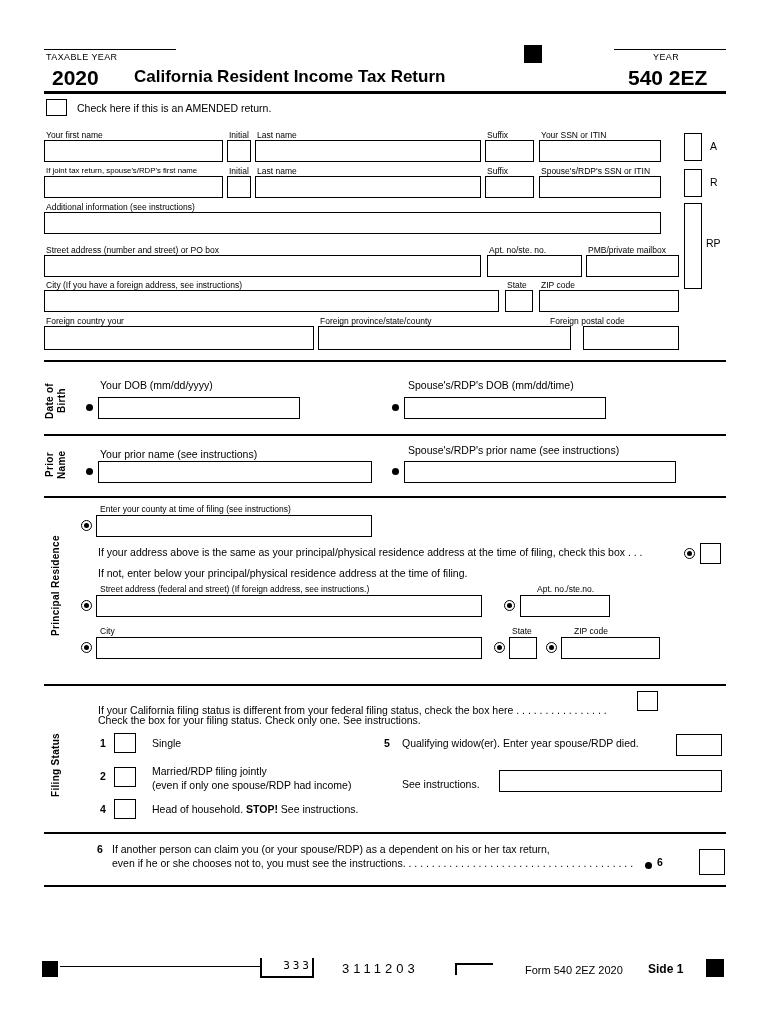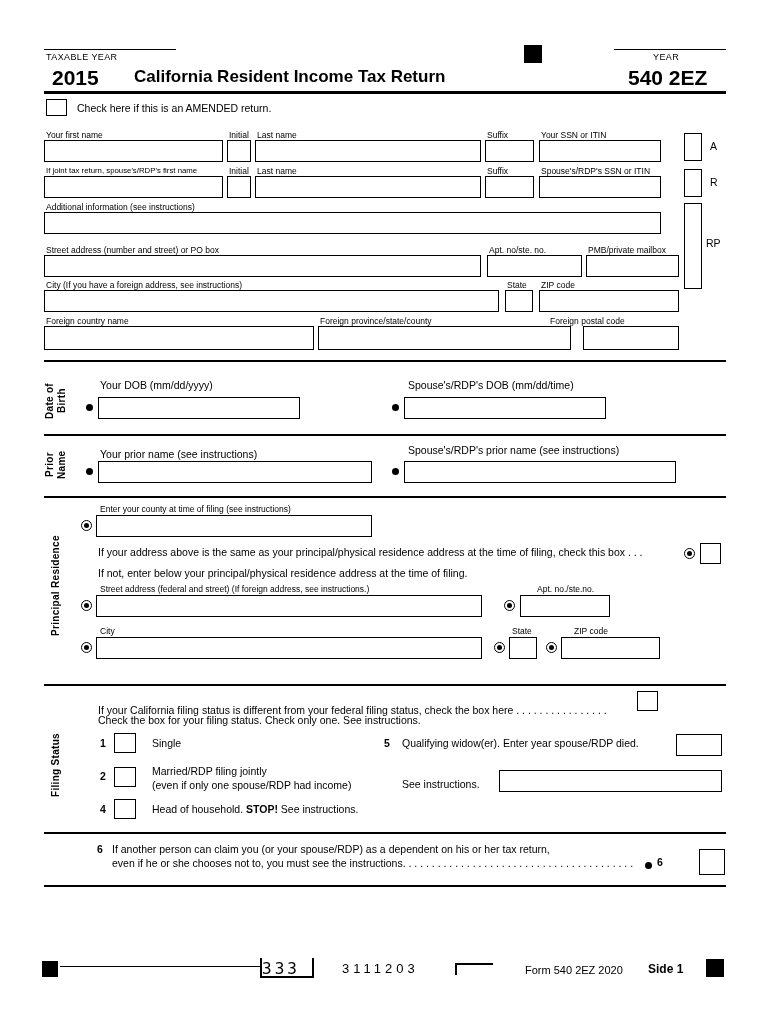--- a/index.html
+++ b/index.html
@@ -32,7 +32,7 @@
 
   <div class="hr thin" style="top:49px;left:44px;width:132px"></div>
   <div class="txt tiny" style="left:46px;top:52px">TAXABLE YEAR</div>
-  <div class="txt big" style="left:52px;top:64px">2015</div>
+  <div class="txt big" style="left:52px;top:64px">2020</div>
   <div class="txt title" style="left:134px;top:66px">California Resident Income Tax Return</div>
   <div class="sq" style="left:524px;top:45px;width:18px;height:18px"></div>
   <div class="hr thin" style="top:49px;left:614px;width:112px"></div>

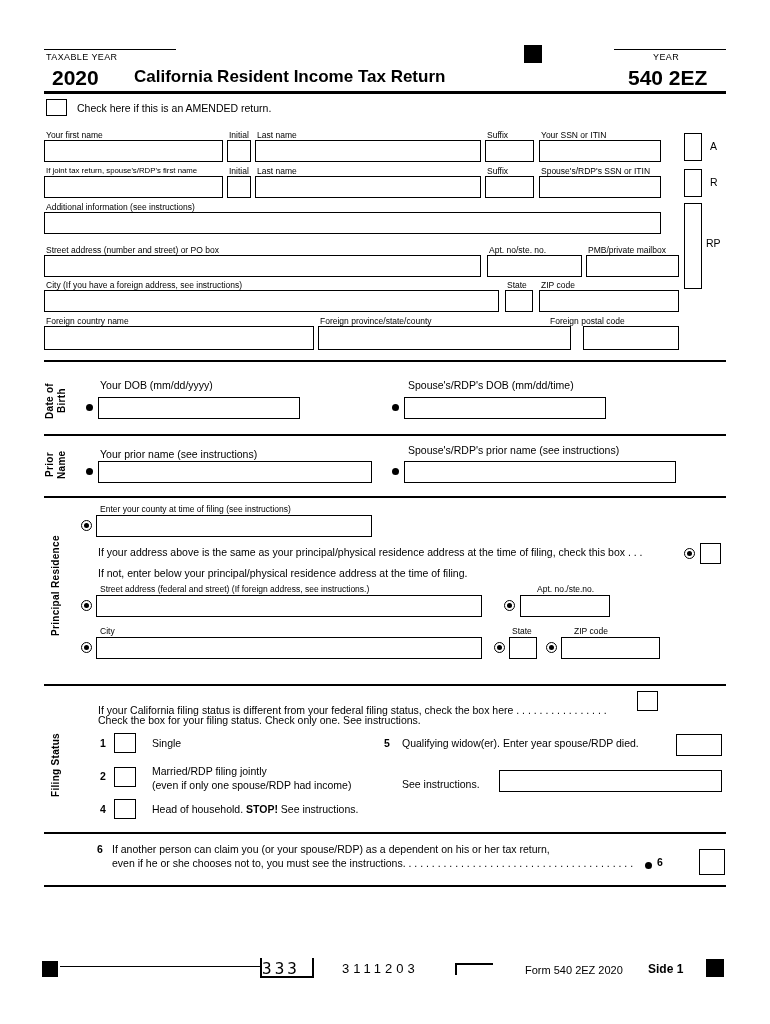--- a/index.html
+++ b/index.html
@@ -88,7 +88,7 @@
   <div class="flabel" style="left:541px;top:281px">ZIP code</div>
   <div class="field" style="left:539px;top:290px;width:140px"></div>
 
-  <div class="flabel" style="left:46px;top:317px">Foreign country name</div>
+  <div class="flabel" style="left:46px;top:317px">Foreign country your</div>
   <div class="field" style="left:44px;top:326px;width:270px;height:24px"></div>
   <div class="flabel" style="left:320px;top:317px">Foreign province/state/county</div>
   <div class="field" style="left:318px;top:326px;width:253px;height:24px"></div>

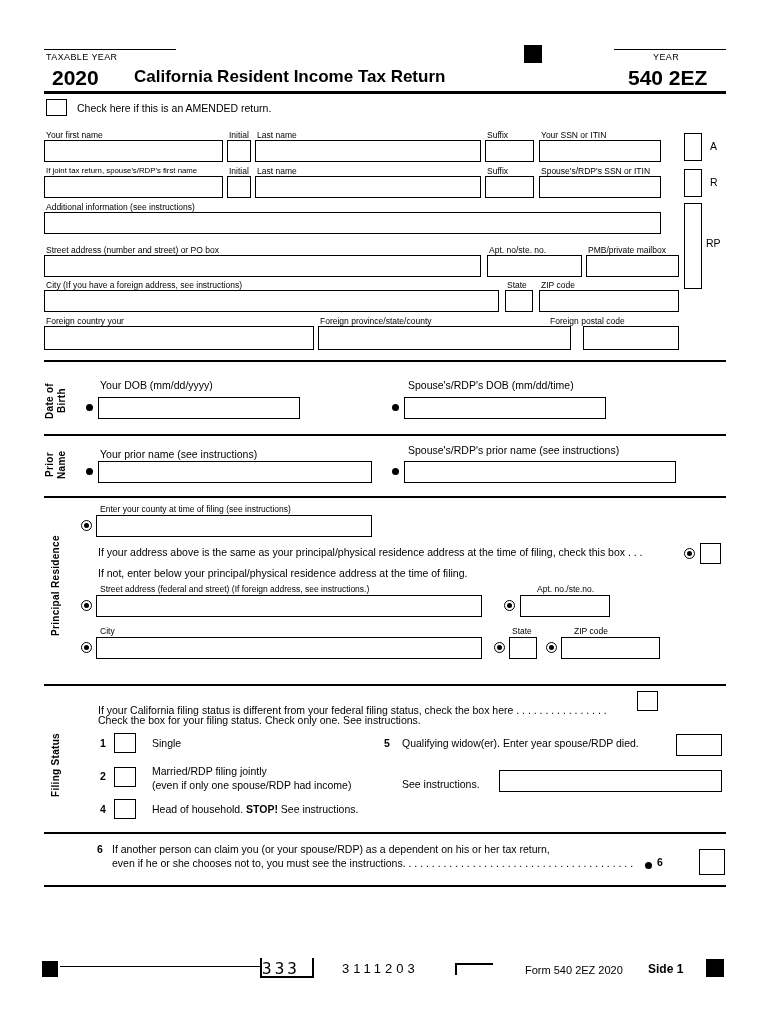--- a/index.html
+++ b/index.html
@@ -21,7 +21,7 @@
   .obullet{position:absolute;width:11px;height:11px;border:1px solid #000;border-radius:50%}
   .obullet::after{content:"";position:absolute;left:2px;top:2px;width:5px;height:5px;border-radius:50%;background:#000}
   .sq{position:absolute;background:#000}
-  .scan333{position:absolute;border-left:2px solid #000;border-right:2px solid #000;border-bottom:2px solid #000;text-align:left;font-family:"DejaVu Sans Mono",monospace;font-size:16px;letter-spacing:3px;padding-top:1px}
+  .scan333{position:absolute;border-left:2px solid #000;border-right:2px solid #000;border-bottom:2px solid #000;text-align:right;font-family:"DejaVu Sans Mono",monospace;font-size:11px;letter-spacing:3px;padding-top:1px}
   .bracket{position:absolute;border-top:2px solid #000;border-left:2px solid #000}
   .mono{font-family:Liberation Sans, sans-serif}
 </style>

